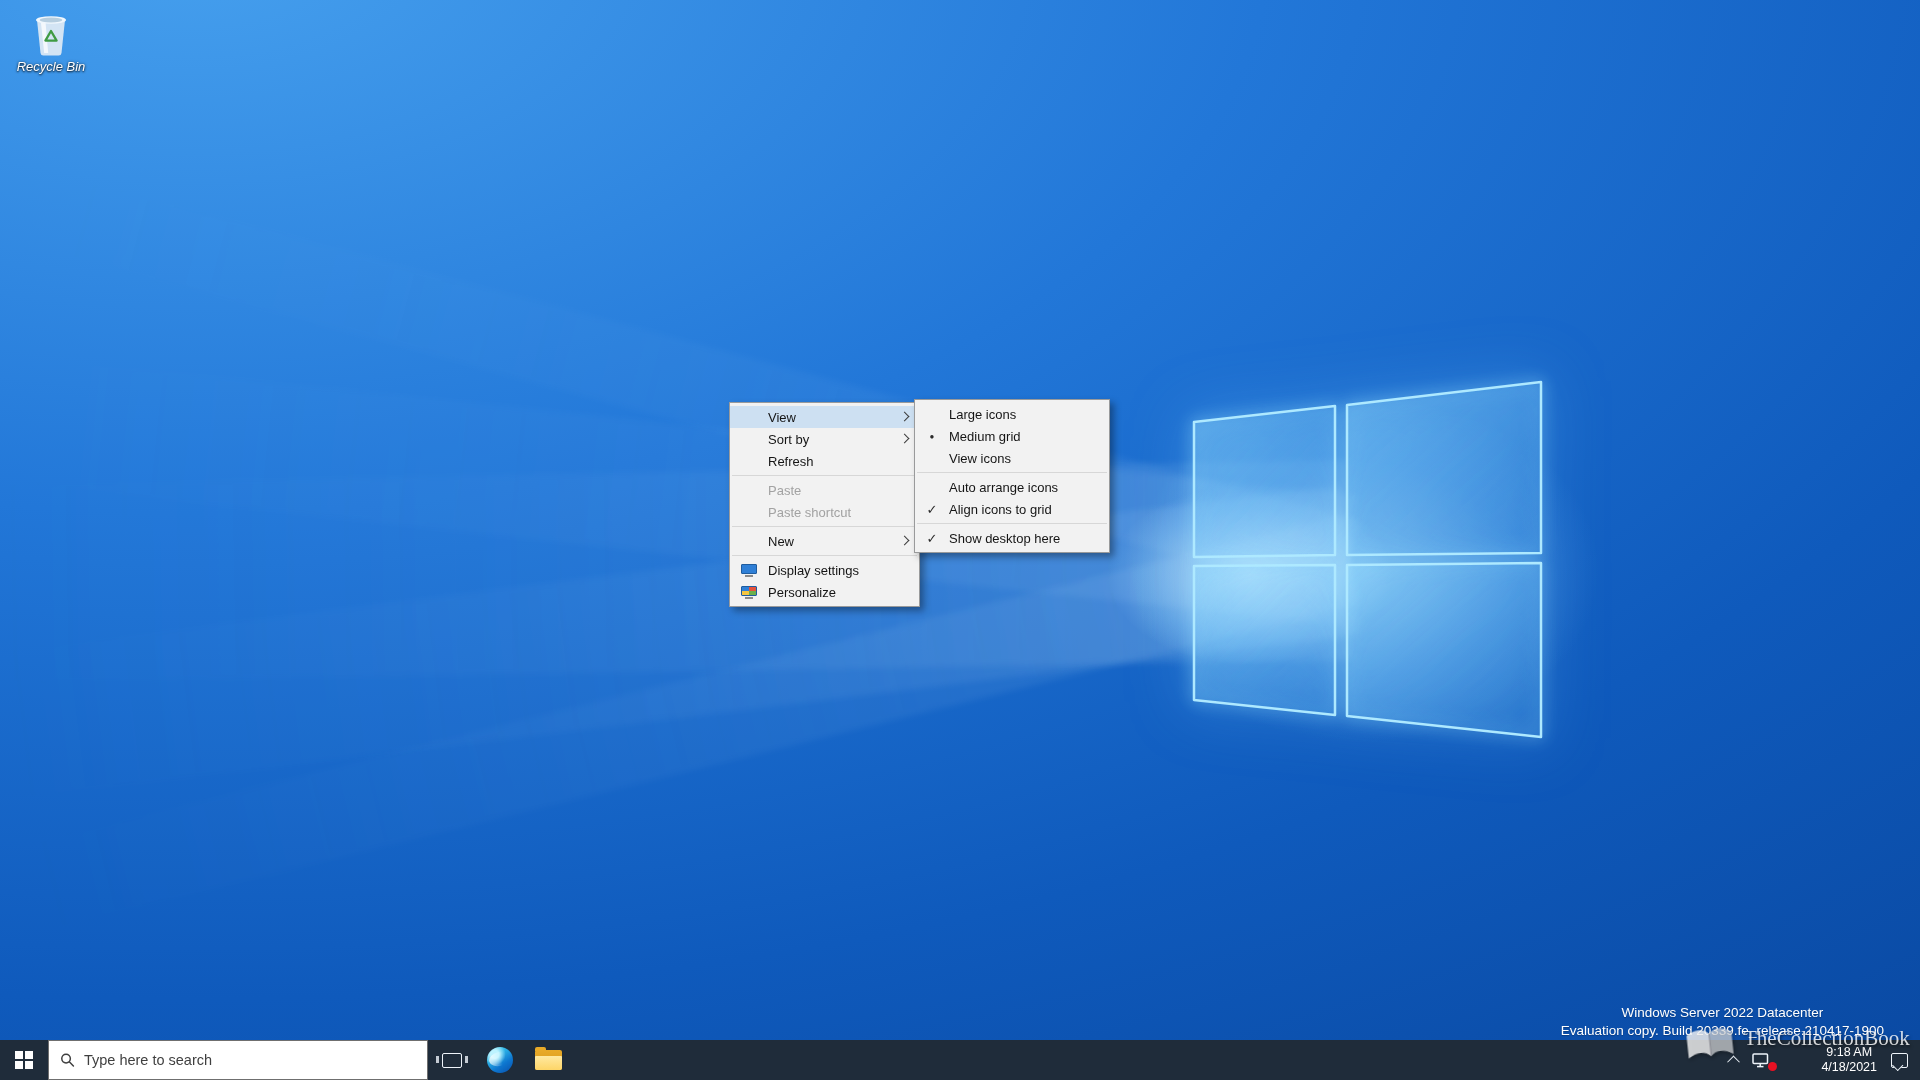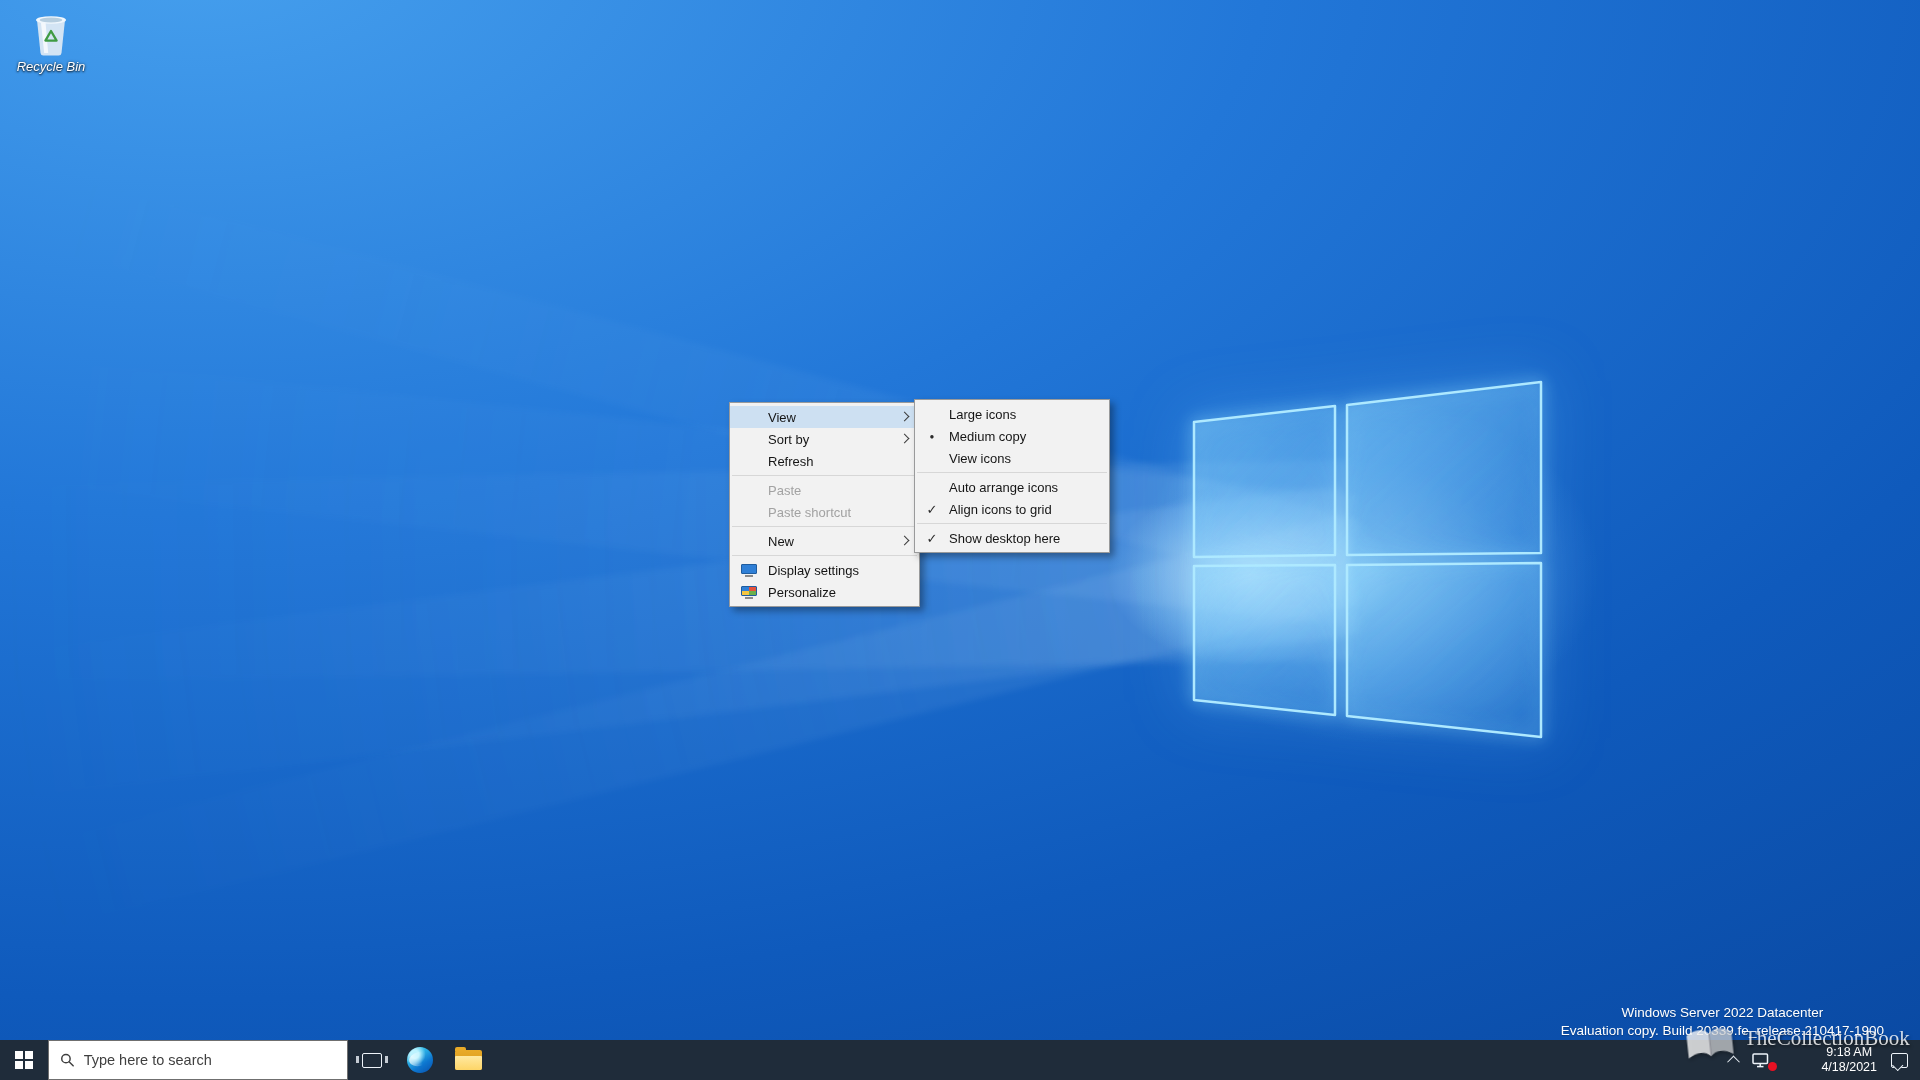--- a/index.html
+++ b/index.html
@@ -243,7 +243,7 @@
       <span class="gutter">
         <span class="radio-glyph">●</span>
       </span>
-      <span>Medium copy</span>
+      <span>Medium grid</span>
     </div>
     <div class="menu-item">
       <span class="gutter"></span>

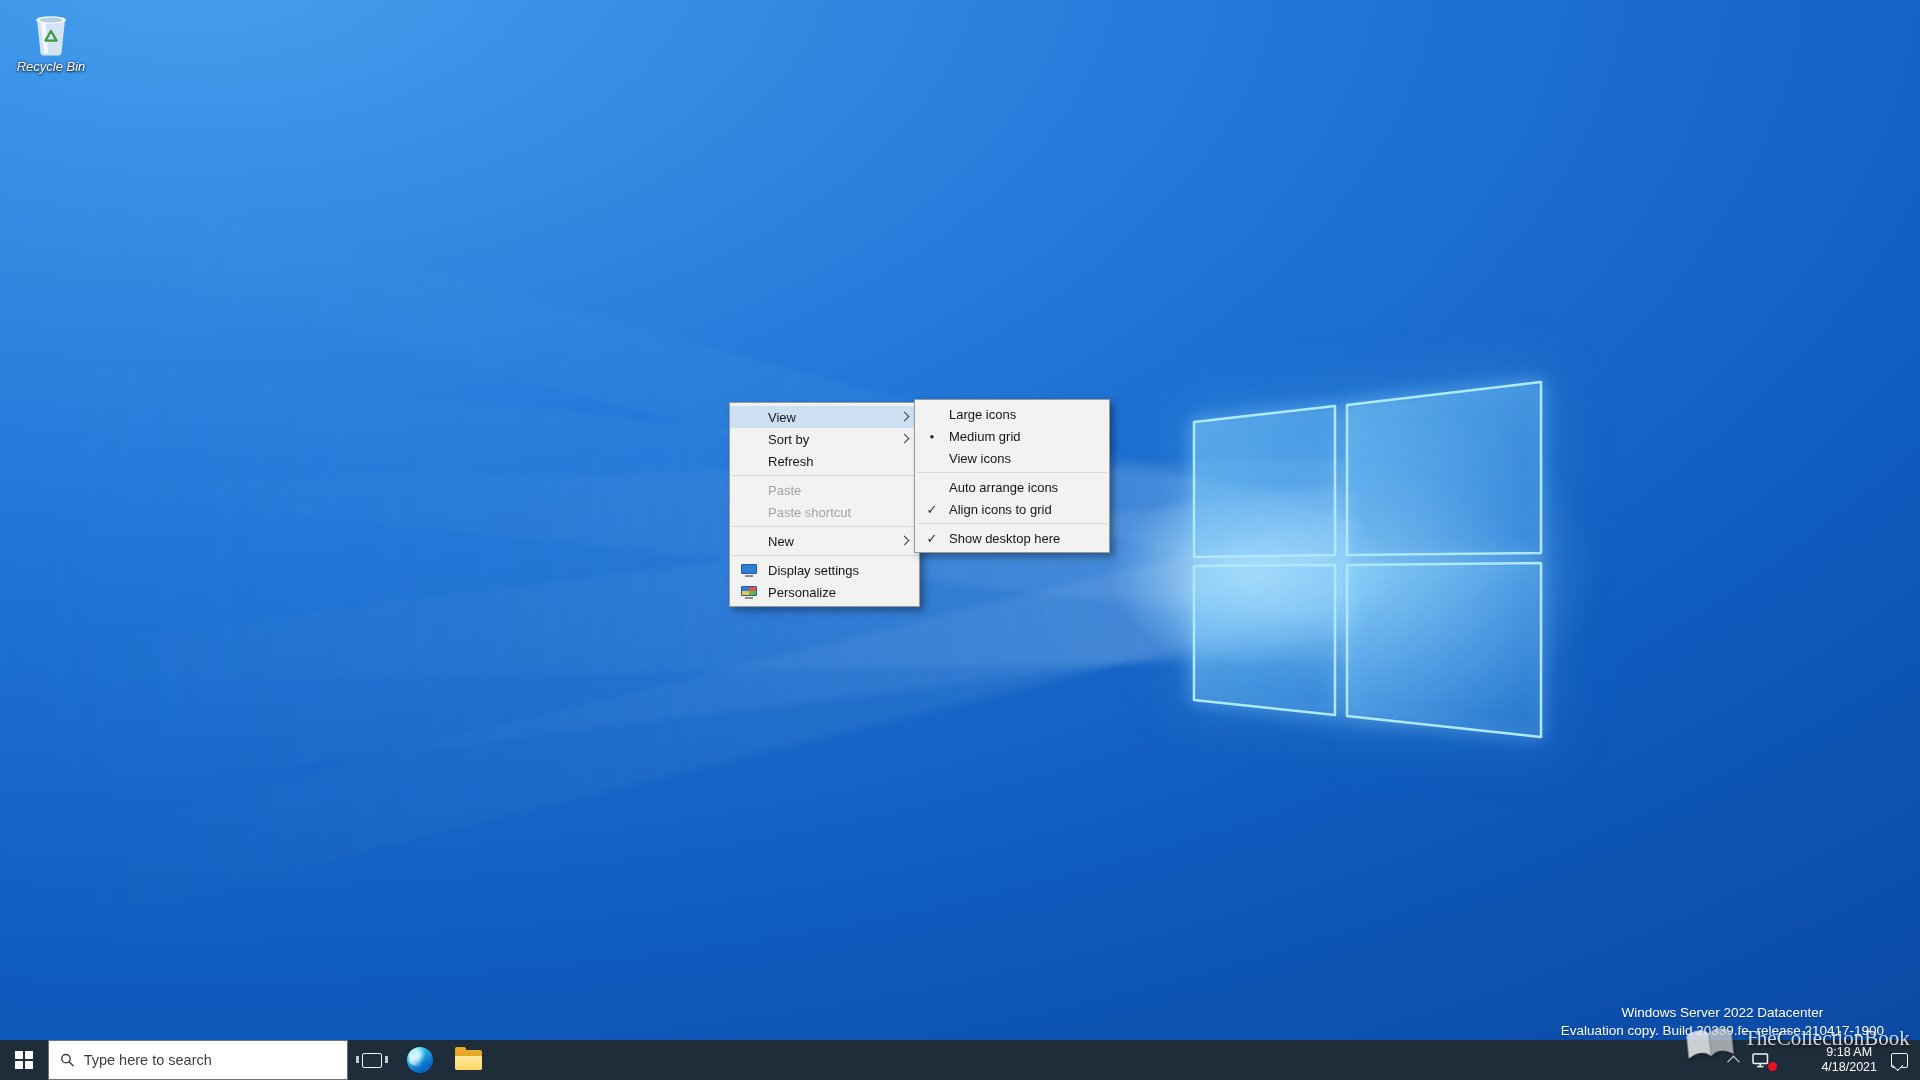--- a/index.html
+++ b/index.html
@@ -92,7 +92,7 @@
   .start-flag { display: grid; grid-template-columns: 8px 8px; grid-template-rows: 8px 8px; gap: 2px; }
   .start-flag span { background: #fefefe; }
   .search-box {
-    width: 300px; flex: none; background: #ffffff; border: 1px solid #6f6f6f;
+    width: 380px; flex: none; background: #ffffff; border: 1px solid #6f6f6f;
     display: flex; align-items: center; gap: 9px; padding: 0 11px;
   }
   .search-box input {

